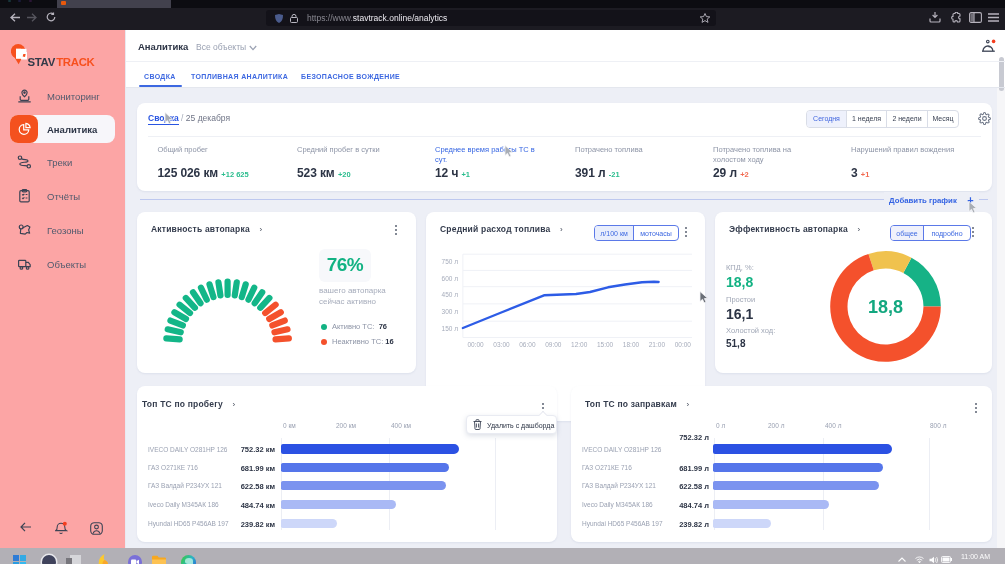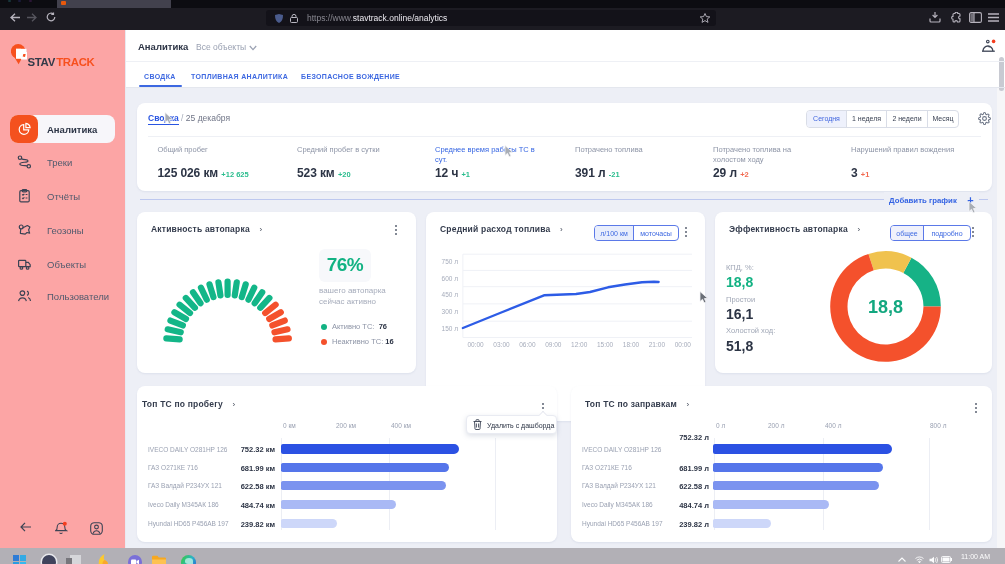--- a/index.html
+++ b/index.html
@@ -158,6 +158,15 @@
       </svg>
       <div id="mi-active-pill"></div>
       <div id="mi-active-box"></div>
+      <div class="mi" style="top:51.5px;">
+          <svg width="15" height="15" viewBox="0 0 15 15" fill="none" stroke="#3c4354" stroke-width="1.2">
+            <path d="M7.5 1.6 a2.6 2.6 0 0 1 2.6 2.6 c0 1.9-2.6 4-2.6 4 s-2.6-2.1-2.6-4 a2.6 2.6 0 0 1 2.6-2.6 Z"></path>
+            <circle cx="7.5" cy="4.1" r="0.7"></circle>
+            <path d="M3.2 7.8 v3 a1 1 0 0 0 1 1 h6.6 a1 1 0 0 0 1-1 v-3"></path>
+            <path d="M1.3 13.4 h12.4"></path>
+          </svg>
+          <span class="lbl">Мониторинг</span>
+        </div>
       <div class="mi" style="top:84.5px;">
           <svg width="15" height="15" viewBox="0 0 15 15" fill="none" stroke="#fff" stroke-width="1.2">
             <path d="M6.7 3.2 a4.8 4.8 0 1 0 5.1 5.1 h-5.1 Z"></path>

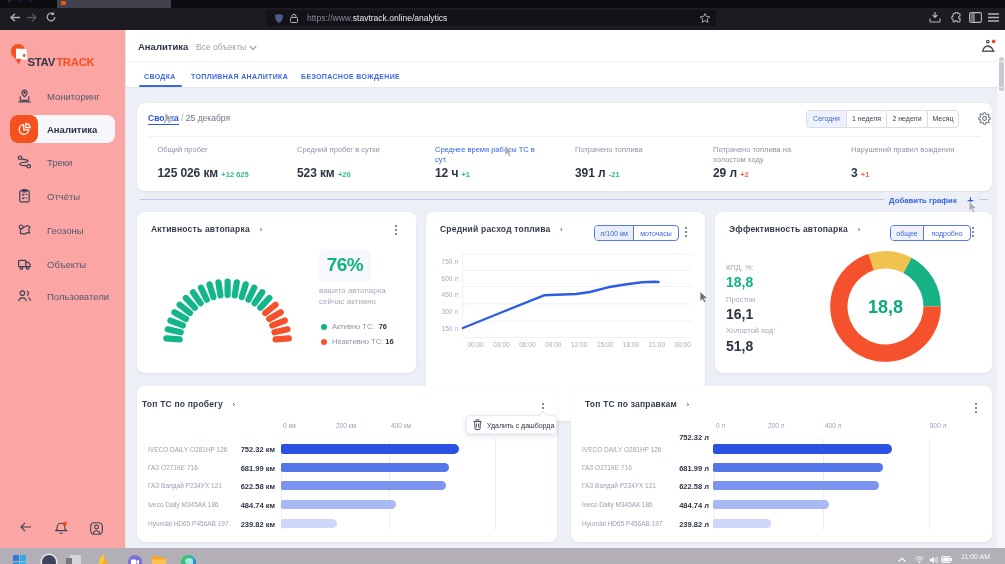--- a/index.html
+++ b/index.html
@@ -205,14 +205,6 @@
             <path d="M6 5.2 L10.3 3 L12.9 4.6 L11.6 7.4 L12.6 10.6 L10 10 L8.2 11.6 L3.4 10.8 L3.7 6.3" stroke-linejoin="round" stroke-linecap="round"></path>
           </svg>
           <span class="lbl">Геозоны</span>
-        </div>
-      <div class="mi" style="top:252px;">
-          <svg width="15" height="15" viewBox="0 0 15 15" fill="none" stroke="#3c4354" stroke-width="1.2">
-            <circle cx="5.4" cy="4.6" r="2.3"></circle>
-            <path d="M1.6 12.6 a3.9 3.9 0 0 1 7.7 0"></path>
-            <path d="M10 2.6 a2.3 2.3 0 0 1 0 4.3 M11.2 9 a3.9 3.9 0 0 1 2.3 3.6"></path>
-          </svg>
-          <span class="lbl">Пользователи</span>
         </div>
     </div>
       <svg class="abs" style="left:20px; top:492px;" width="11" height="10" viewBox="0 0 11 10">

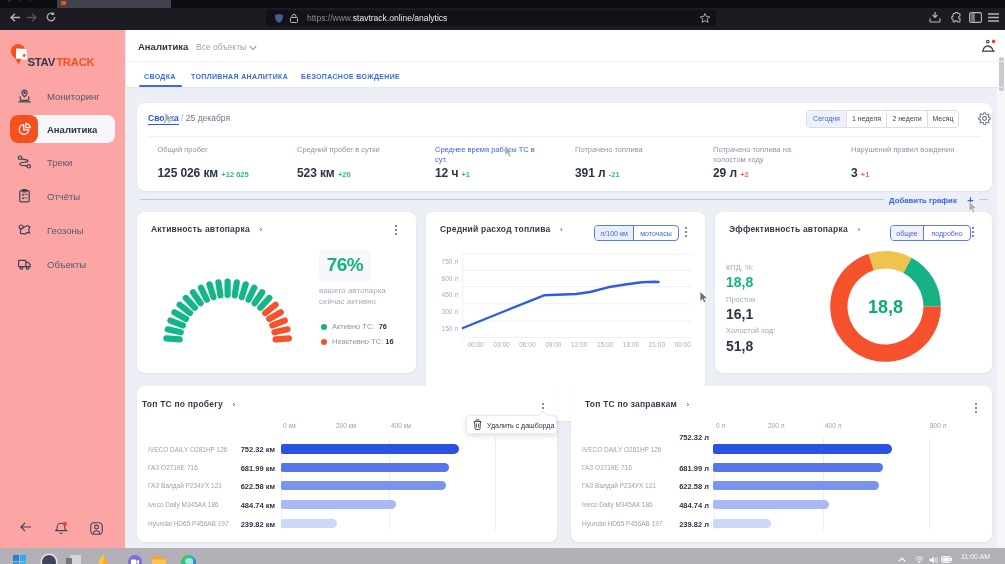--- a/index.html
+++ b/index.html
@@ -374,7 +374,7 @@
       <div class="abs" style="left:11px; top:83px; font-size:7.5px; color:#a0a7b6;">Простои</div>
       <div class="abs" style="left:11px; top:94px; font-size:14px; font-weight:bold; color:#2c3445;">16,1</div>
       <div class="abs" style="left:11px; top:114px; font-size:7.5px; color:#a0a7b6;">Холостой ход:</div>
-      <div class="abs" style="left:11px; top:126px; font-size:14px; font-weight:bold; color:#2c3445;">51,8</div>
+      <div class="abs" style="left:11px; top:126px; font-size:10px; font-weight:bold; color:#2c3445;">51,8</div>
       <svg class="abs" style="left:115px; top:39px;" width="111" height="111" viewBox="0 0 111 111" id="donutsvg">
           <path d="M110.80 55.50 A55.3 55.3 0 0 0 81.46 6.67 L73.34 21.95 A38 38 0 0 1 93.50 55.50 Z" fill="#16b286"></path>
 <path d="M81.46 6.67 A55.3 55.3 0 0 0 38.41 2.91 L43.76 19.36 A38 38 0 0 1 73.34 21.95 Z" fill="#f0c24e"></path>

